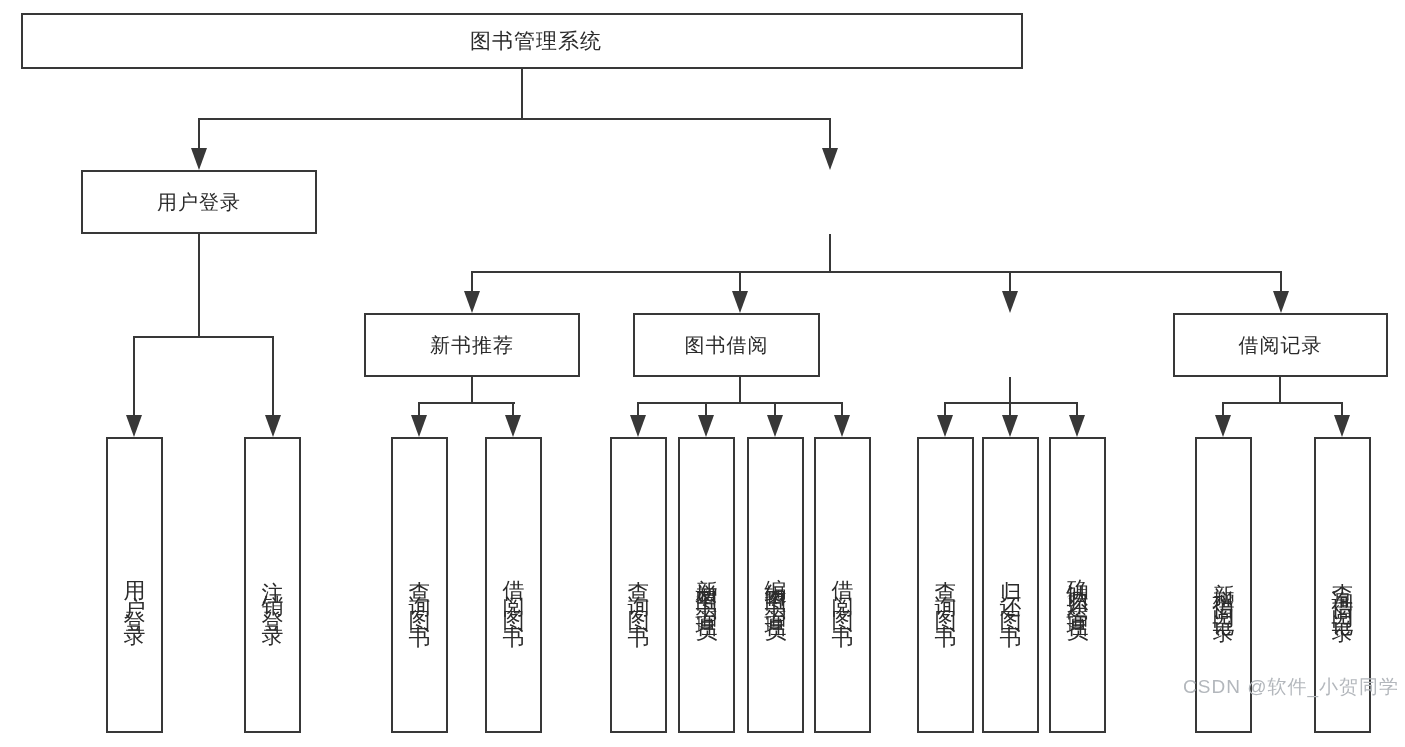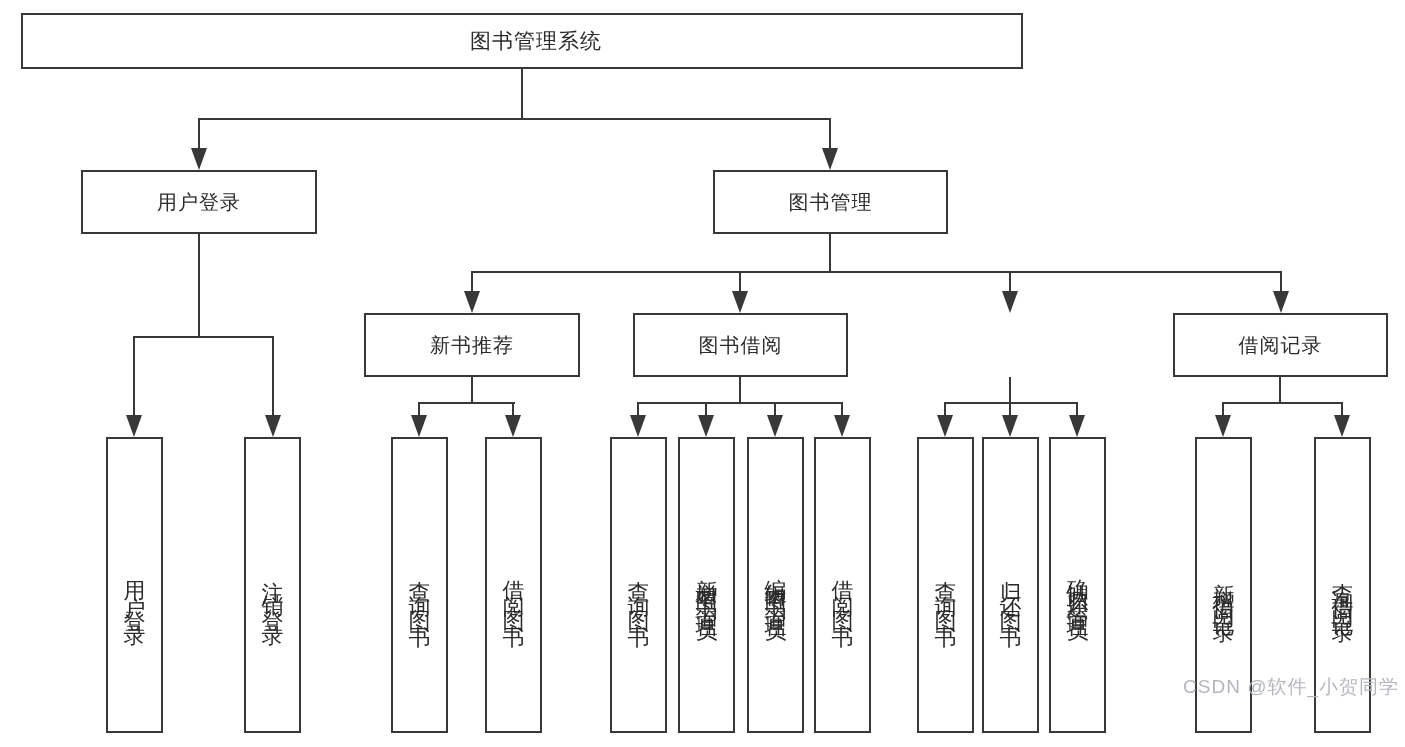--- a/index.html
+++ b/index.html
@@ -56,7 +56,6 @@
   <div class="arr" style="left:822px; top:148px;"></div>
 
   <div class="box" style="left:81px; top:170px; width:236px; height:64px;">用户登录</div>
-  <div class="box" style="left:713px; top:170px; width:235px; height:64px;">图书管理</div>
 
   <div class="vl" style="left:198px; top:234px; height:104px;"></div>
   <div class="hl" style="left:133px; top:336px; width:141px;"></div>

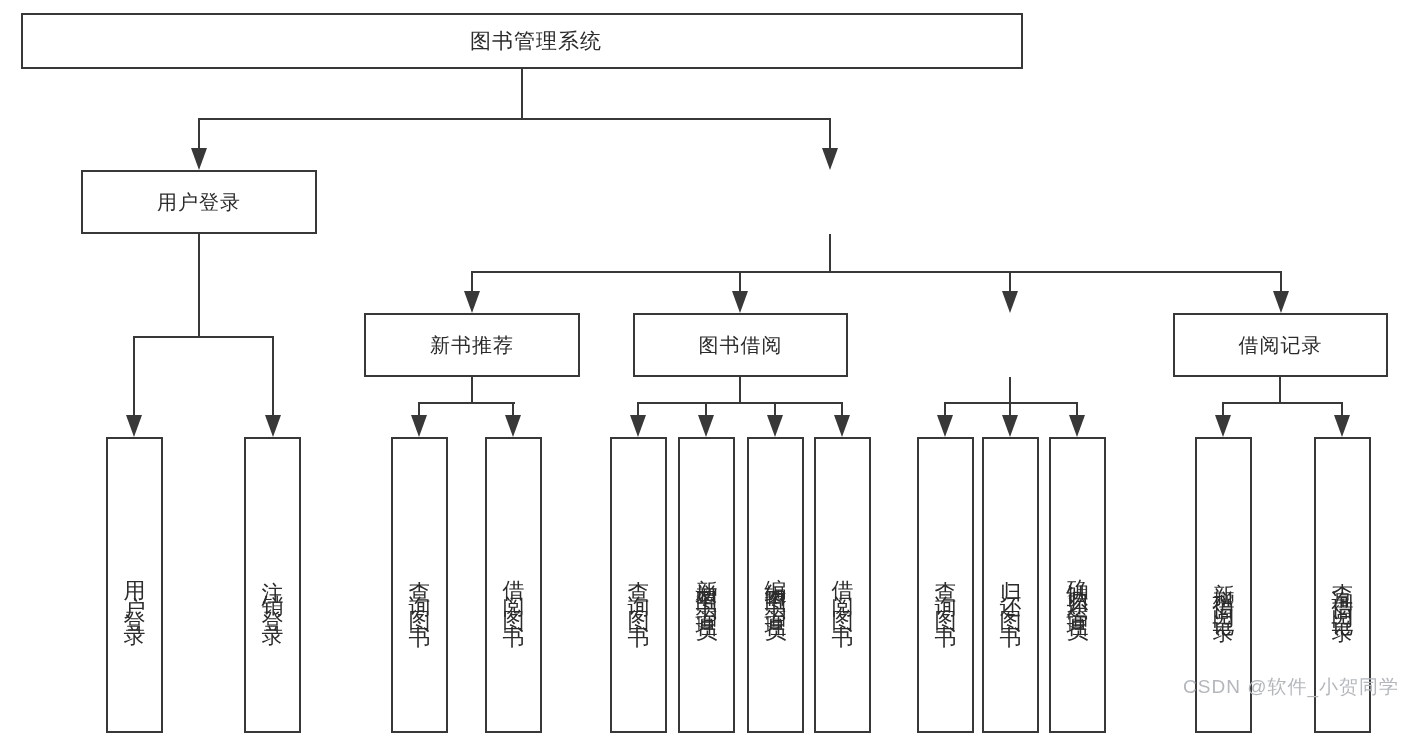--- a/index.html
+++ b/index.html
@@ -76,7 +76,7 @@
   <div class="arr" style="left:1273px; top:291px;"></div>
 
   <div class="box" style="left:364px; top:313px; width:216px; height:64px;">新书推荐</div>
-  <div class="box" style="left:633px; top:313px; width:215px; height:64px;">图书借阅</div>
+  <div class="box" style="left:633px; top:313px; width:187px; height:64px;">图书借阅</div>
   <div class="box" style="left:1173px; top:313px; width:215px; height:64px;">借阅记录</div>
 
   <div class="vl" style="left:471px; top:377px; height:27px;"></div>

